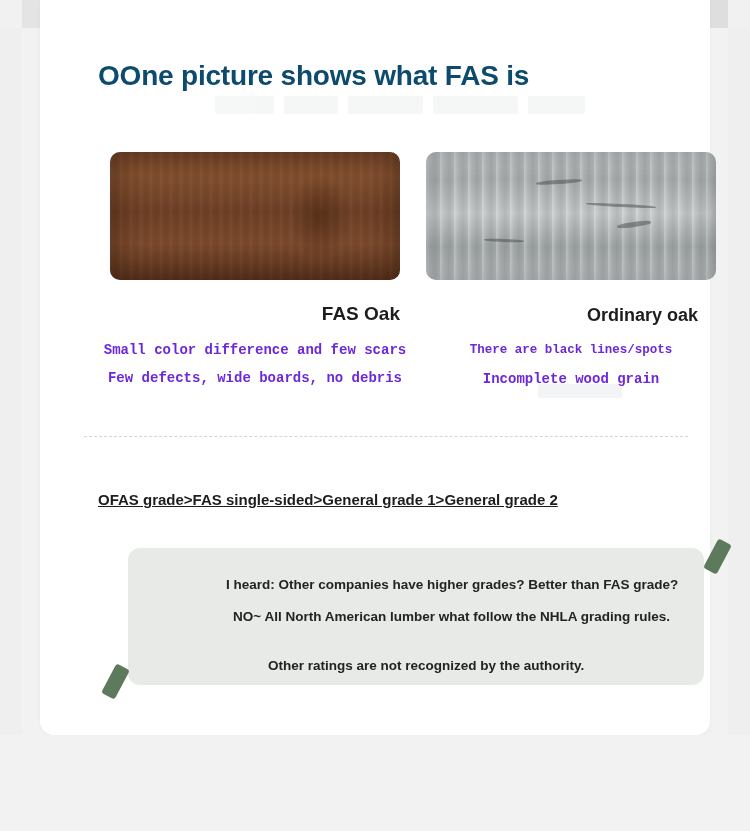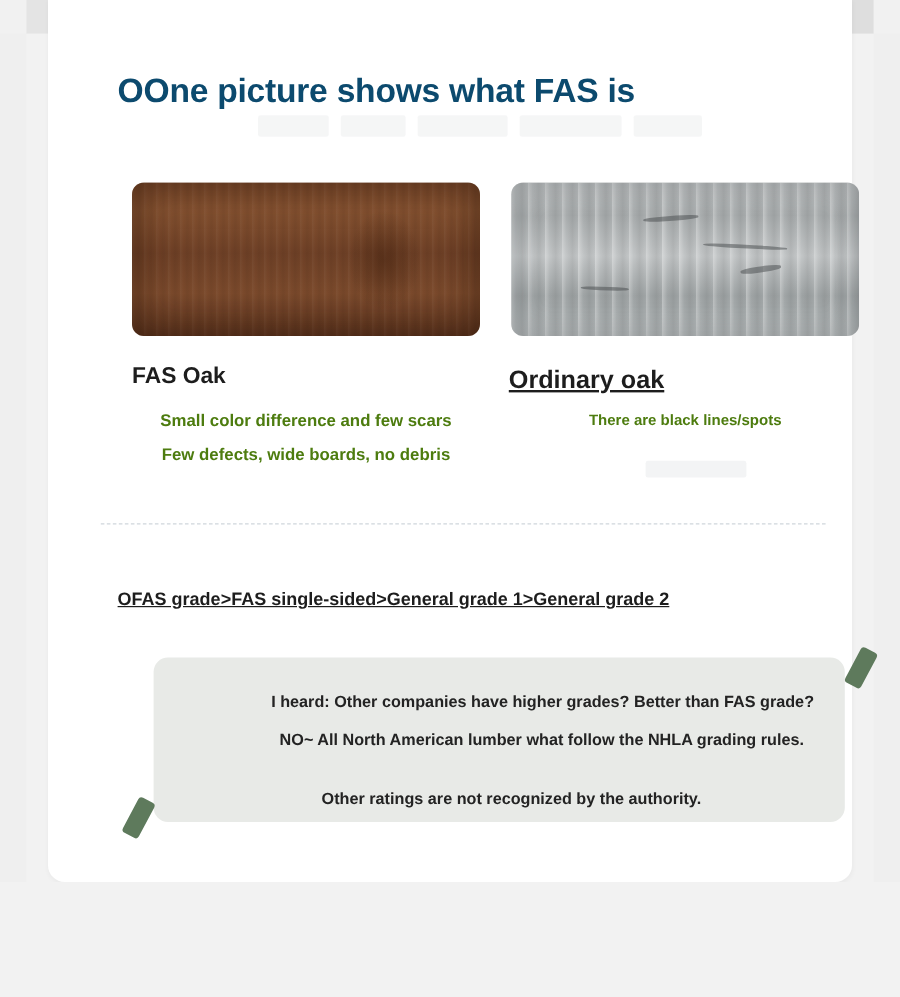--- a/index.html
+++ b/index.html
@@ -157,7 +157,7 @@
     position: absolute;
     font-weight: bold;
     color: #1d1d1d;
-    text-align: left;
+    text-align: right;
   }
   .cap-head.left {
     left: 70px; top: 303px; width: 290px;

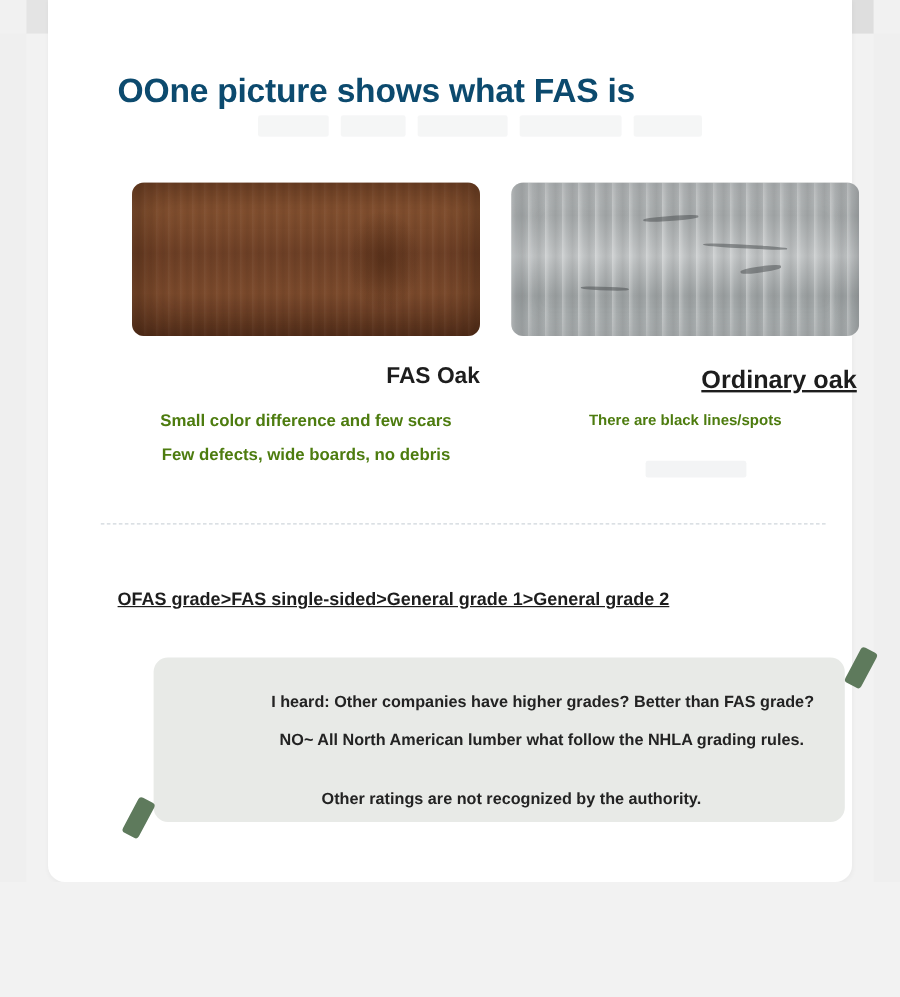--- a/index.html
+++ b/index.html
@@ -164,9 +164,8 @@
     font-size: 19px;
   }
   .cap-head.right {
-    left: 384px; top: 305px; width: 290px;
-    font-size: 21px;
-    text-decoration: underline;
+    left: 368px; top: 305px; width: 290px;
+    font-size: 18px;
   }
   .cap-line {
     position: absolute;

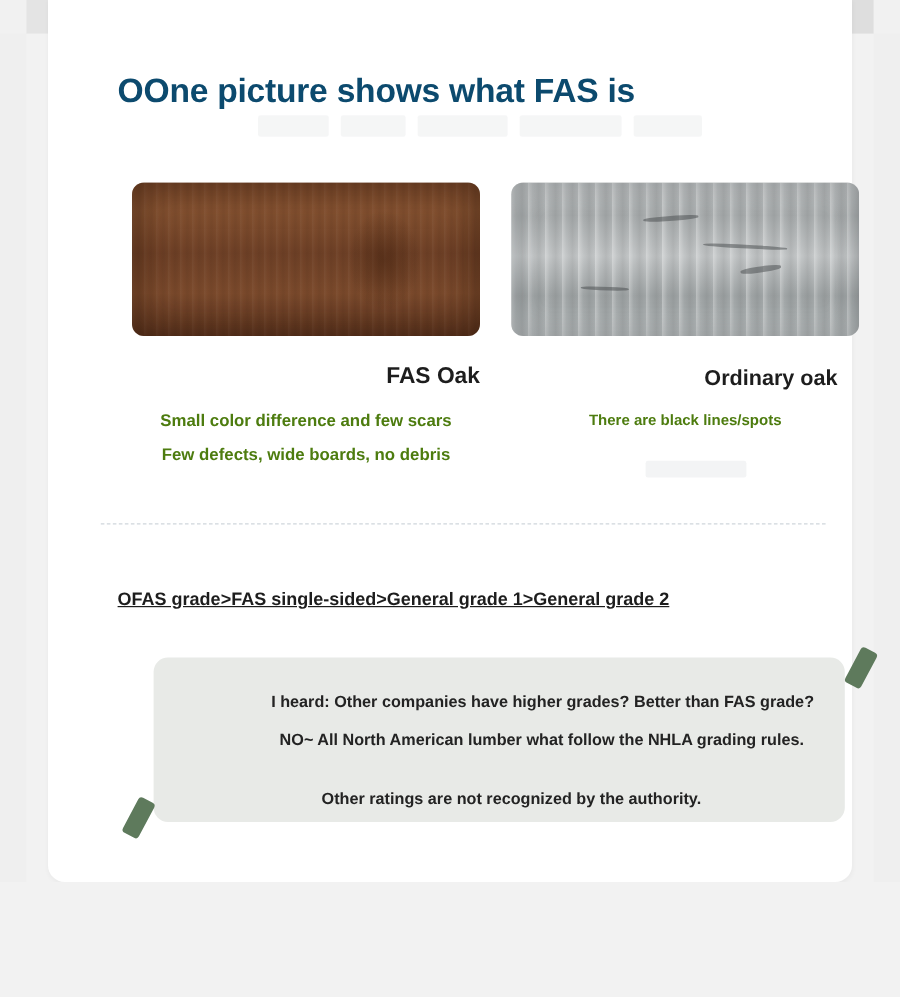--- a/index.html
+++ b/index.html
@@ -170,8 +170,9 @@
   .cap-line {
     position: absolute;
     font-weight: bold;
-    color: #4d7c0f;
+    color: #6d28d9;
     text-align: center;
+    font-family: Liberation Mono, monospace;
   }
   .cap-line.l1 { left: 60px; top: 342px; width: 310px; font-size: 14px; }
   .cap-line.l2 { left: 60px; top: 370px; width: 310px; font-size: 14px; }

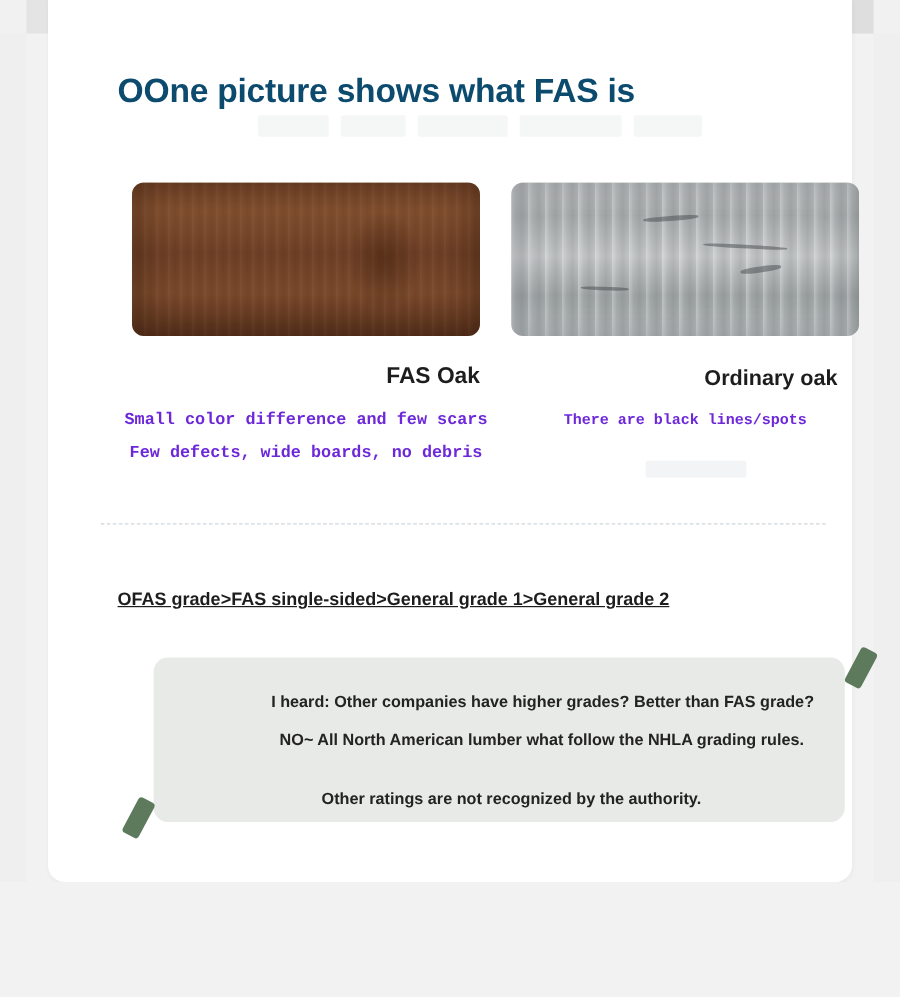--- a/index.html
+++ b/index.html
@@ -299,6 +299,7 @@
   <div class="cap-line r1">There are black lines/spots</div>
 
   <div class="cap-line l2">Few defects, wide boards, no debris</div>
+  <div class="cap-line r2">Incomplete wood grain</div>
   <div class="ghost-under"></div>
 
   <div class="divider"></div>

